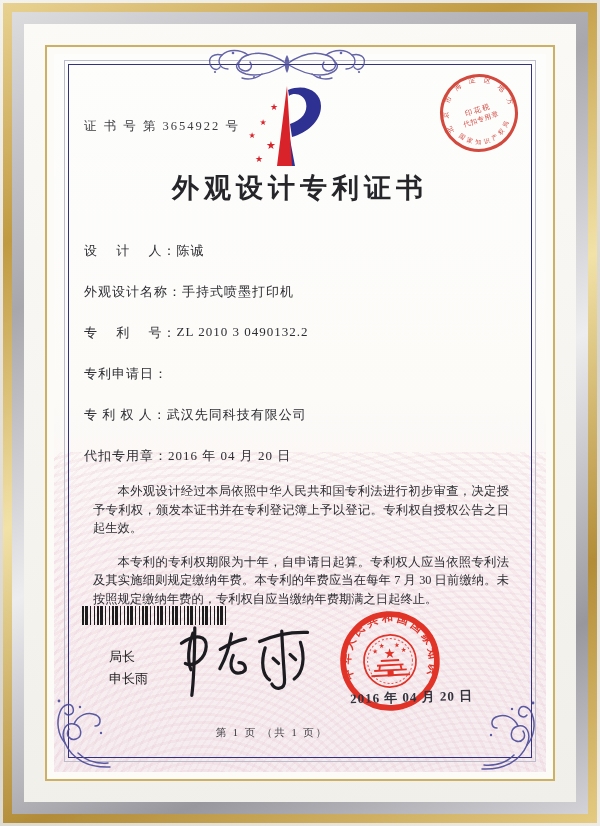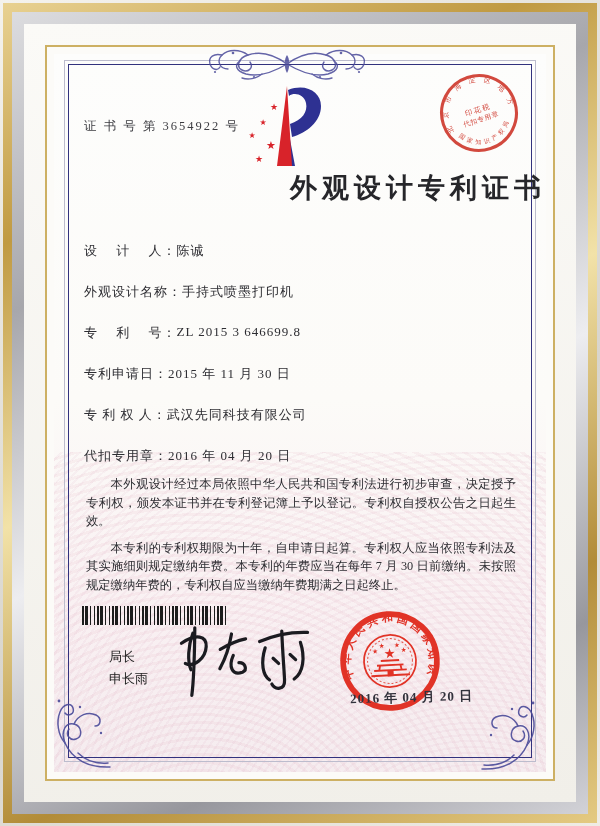--- a/index.html
+++ b/index.html
@@ -23,7 +23,7 @@
   
   .cert-number{position:absolute;left:30px;top:36px;font-size:12.5px;letter-spacing:2px;color:#3b3b40;margin-top:28px;}
   .logo{position:absolute;left:186px;top:30px;width:94px;height:88px;}
-  .title{position:absolute;left:0;right:0;top:116px;text-align:right;
+  .title{position:absolute;left:0;right:0;top:116px;text-align:center;
     font-size:27px;font-weight:700;letter-spacing:5px;color:#26262a;}
   .fields{position:absolute;left:30px;top:188px;right:32px;}
   .field-row{height:41px;font-size:13px;color:#2d2d32;letter-spacing:1px;display:flex;}

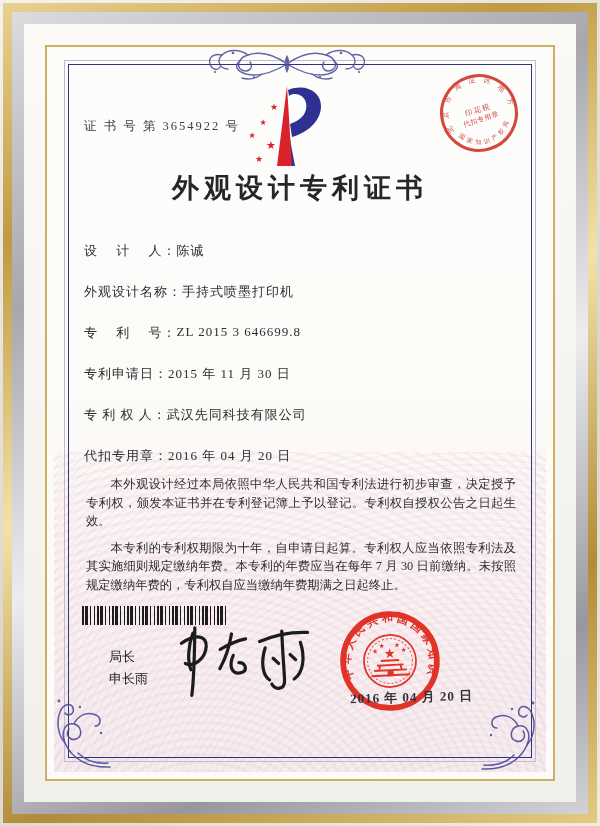--- a/index.html
+++ b/index.html
@@ -136,7 +136,7 @@
       </div>
       <div class="field-row">
         <span class="fl">专　 利 　号：</span>
-        <span class="fv">ZL 2015 3 646699.8</span>
+        <span class="fv">ZL 2010 3 0490132.2</span>
       </div>
       <div class="field-row">
         <span class="fl">专利申请日：</span>

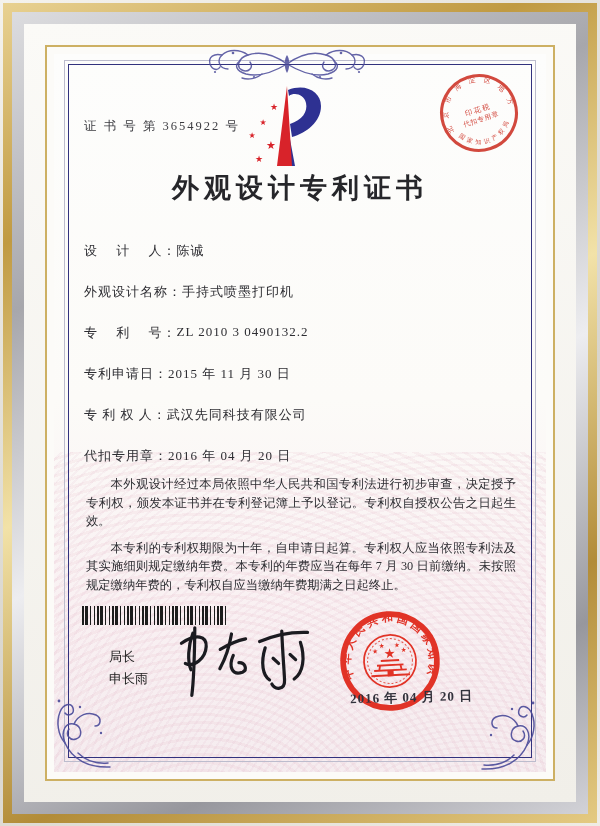--- a/index.html
+++ b/index.html
@@ -140,7 +140,6 @@
       </div>
       <div class="field-row">
         <span class="fl">专利申请日：</span>
-        <span class="fv">2015 年 11 月 30 日</span>
       </div>
       <div class="field-row">
         <span class="fl">专 利 权 人：</span>

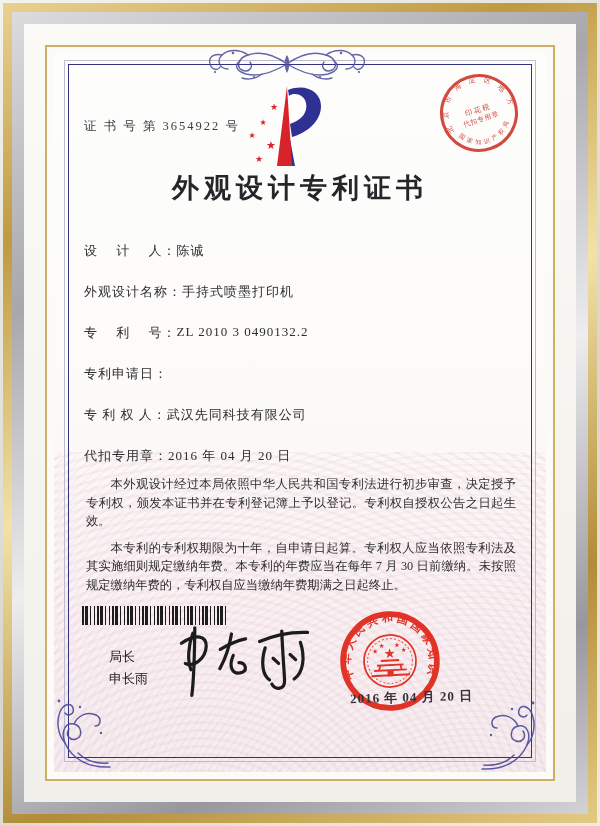--- a/index.html
+++ b/index.html
@@ -31,7 +31,7 @@
   .fv{white-space:pre;}
   .paragraphs{position:absolute;left:24px;right:22px;top:413px;font-size:12.3px;
     line-height:18.6px;text-align:justify;color:#2d2d32;}
-  .paragraphs p{margin:8px;text-indent:2em;}
+  .paragraphs p{margin:15px;text-indent:2em;}
   .barcode{position:absolute;left:28px;top:552px;width:147px;height:19px;
     background:repeating-linear-gradient(90deg,#1c1c1c 0 2px,transparent 2px 3px,#1c1c1c 3px 6px,
       transparent 6px 8px,#1c1c1c 8px 9px,transparent 9px 12px,#1c1c1c 12px 13px,transparent 13px 15px);}

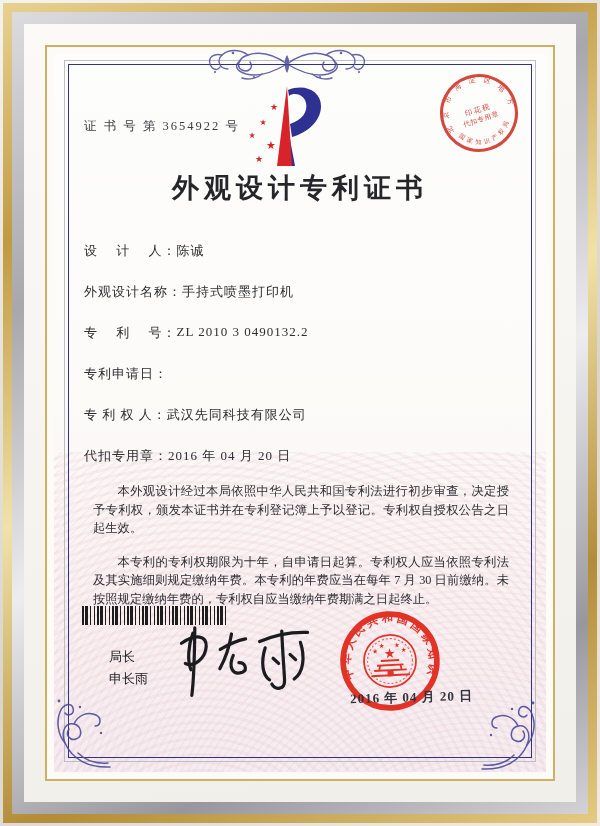--- a/index.html
+++ b/index.html
@@ -209,6 +209,7 @@
 
     <div class="seal-date">2016 年 04 月 20 日</div>
 
+    <div class="footer">第 1 页 （共 1 页）</div>
   </div>
 </div>
 

